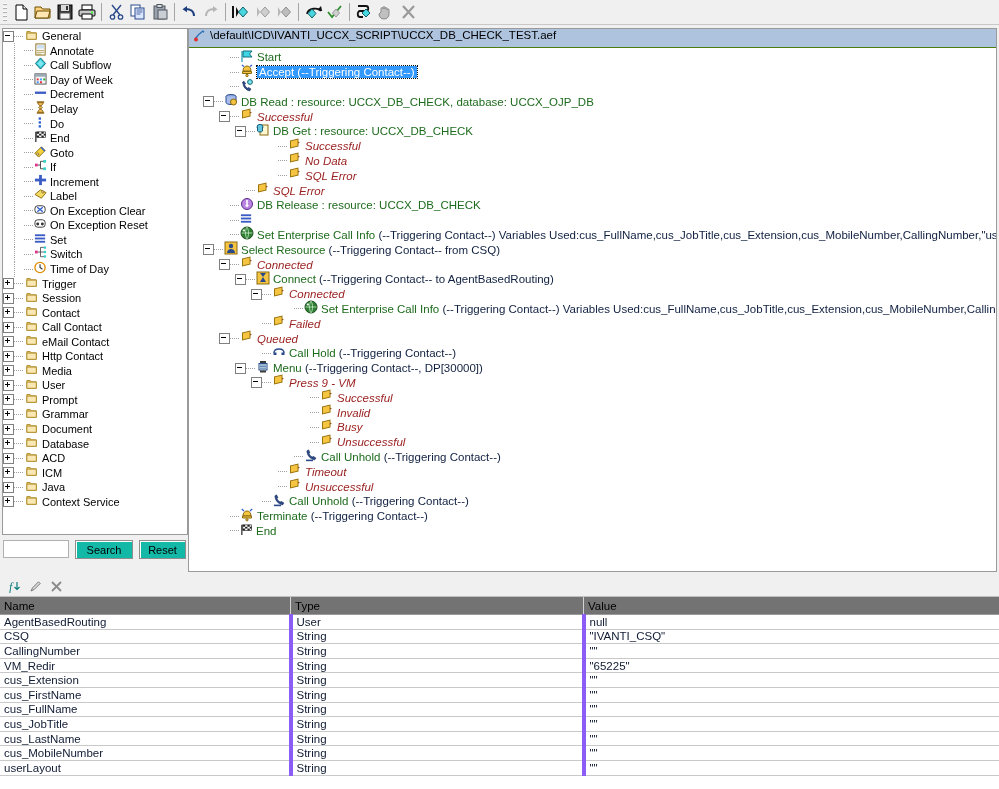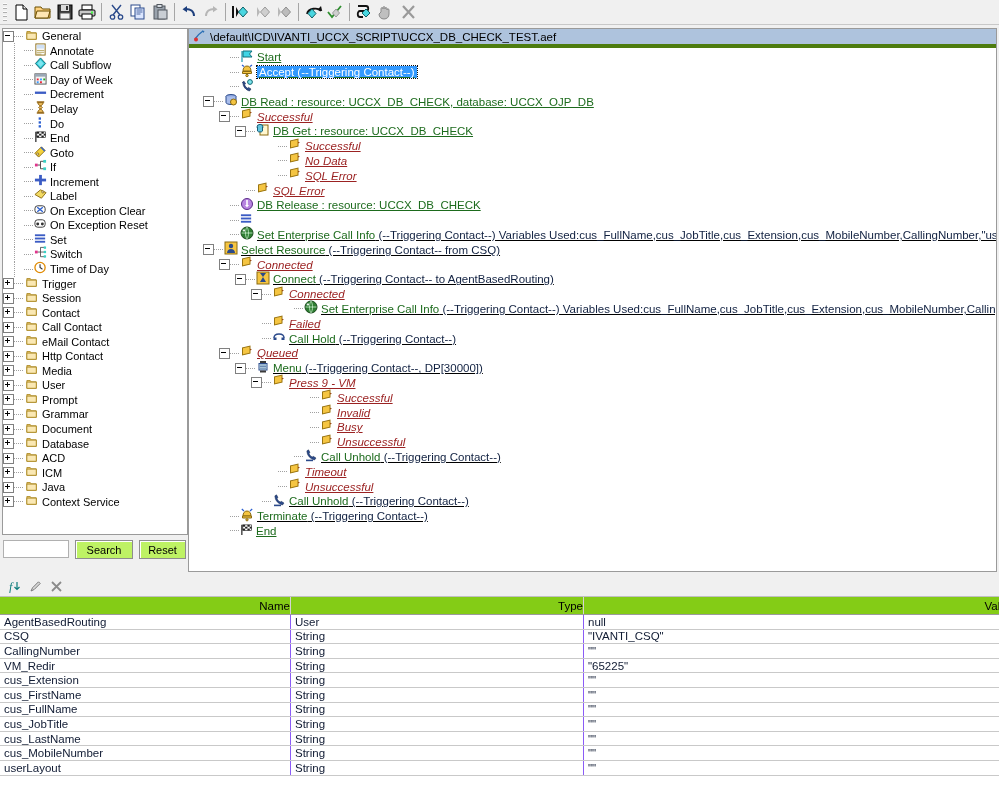--- a/index.html
+++ b/index.html
@@ -57,8 +57,8 @@
     border:1px solid #9a9a9a;background:#fff;box-sizing:border-box;overflow:hidden;
   }
   .script-title{
-    height:19px;background:#aec3dd;border-bottom:4px solid #4d7c0f;
-    display:flex;align-items:center;padding-left:4px;box-sizing:border-box;
+    height:19px;background:#aec3dd;border-bottom:1px solid #4d7c0f;
+    display:flex;align-items:flex-start;padding-left:4px;box-sizing:border-box;
     font-size:11.5px;color:#000;
   }
   .script-body{position:relative;height:524px;background:#fff;overflow:hidden;padding-top:2px;

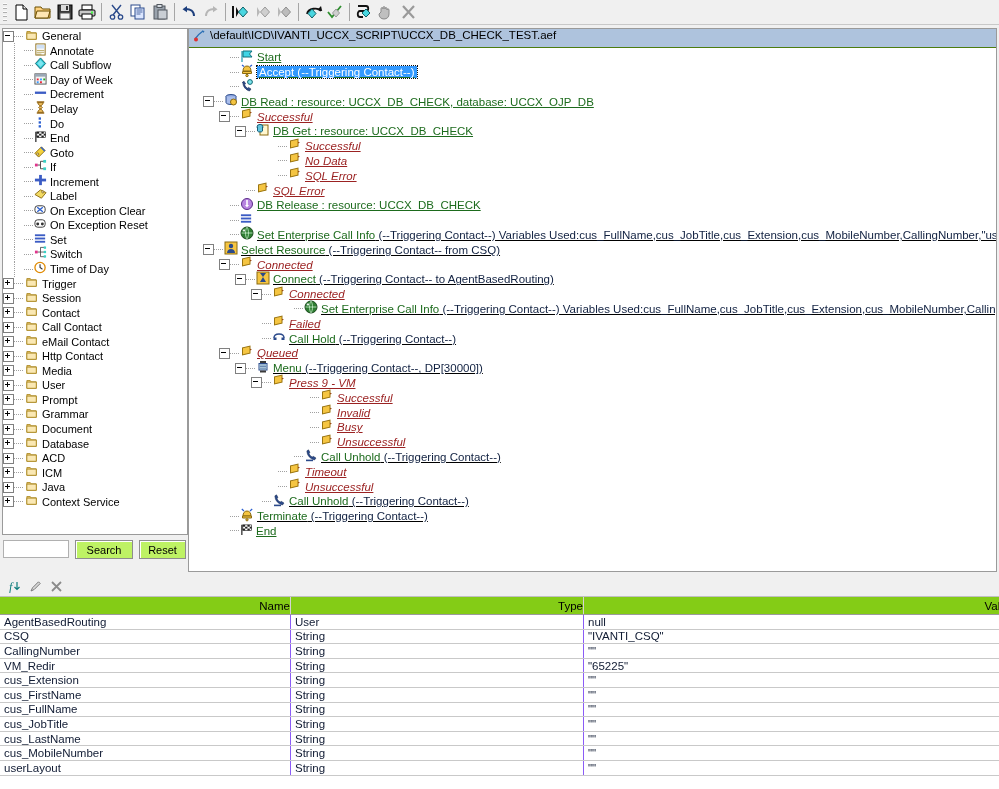--- a/index.html
+++ b/index.html
@@ -66,7 +66,7 @@
   .srow{height:14.8px;display:flex;align-items:center;white-space:nowrap;font-size:11.5px;
         line-height:14px;padding-left:2px;}
   .s-ind{flex:none;height:14px;}
-  .stext{margin-left:3px;text-decoration:underline;}
+  .stext{margin-left:3px;}
   .green{color:#1d6b1d;}
   .red-it{color:#9b2222;font-style:italic;}
   .blk{color:#102040;}

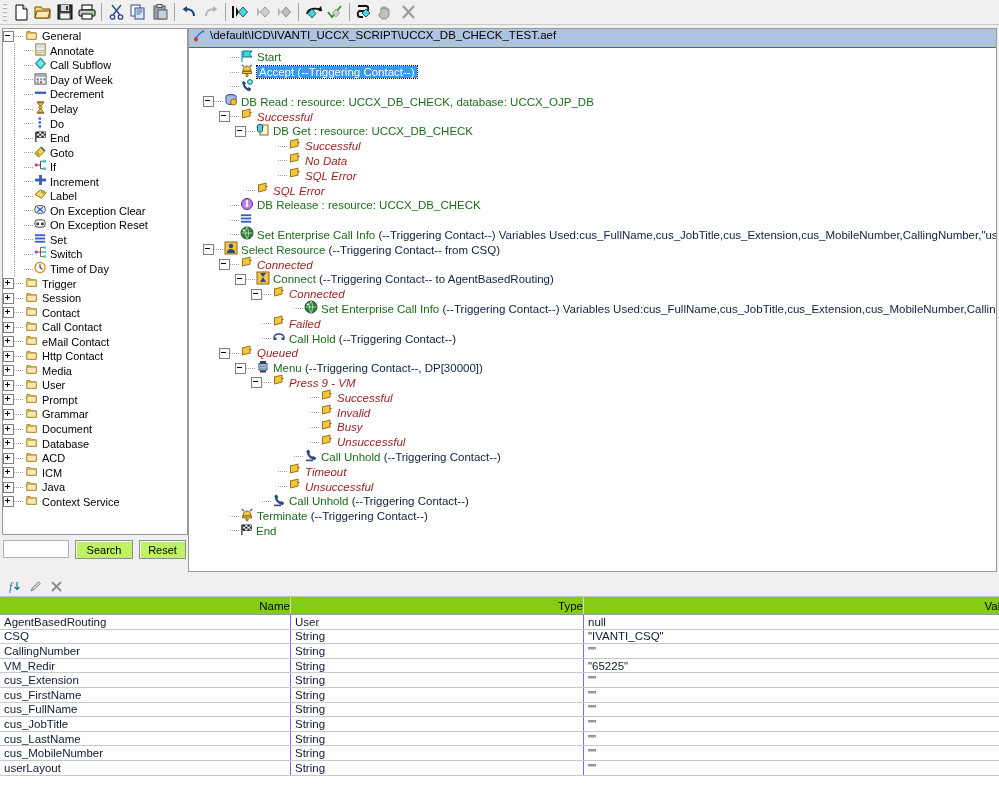--- a/index.html
+++ b/index.html
@@ -840,16 +840,6 @@
             <span class="stext red-it">Failed</span>
           </div>
           <div class="srow">
-            <span class="s-ind" style="width:60px"></span>
-            <span style="width:11px;flex:none"></span>
-            <span class="dots"></span>
-            <span class="ico"><svg width="14" height="14" viewBox="0 0 14 14">
-                <path d="M2 8c0-2.5 2.2-4 5-4s5 1.5 5 4" fill="none" stroke="#2b4a8b" stroke-width="1.4"></path>
-                <path d="M1.5 7.5h3v2.5h-3zM9.5 7.5h3v2.5h-3z" fill="#2b4a8b"></path>
-              </svg></span>
-            <span class="stext"><span class="green">Call Hold</span><span class="blk"> (--Triggering Contact--)</span></span>
-          </div>
-          <div class="srow">
             <span class="s-ind" style="width:28px"></span>
             <span class="tw">
               <span class="twbox"></span>
@@ -860,6 +850,16 @@
                 <path d="M10 3.8l2 .7-2 1z" fill="#9a4a10"></path>
               </svg></span>
             <span class="stext red-it">Queued</span>
+          </div>
+          <div class="srow">
+            <span class="s-ind" style="width:60px"></span>
+            <span style="width:11px;flex:none"></span>
+            <span class="dots"></span>
+            <span class="ico"><svg width="14" height="14" viewBox="0 0 14 14">
+                <path d="M2 8c0-2.5 2.2-4 5-4s5 1.5 5 4" fill="none" stroke="#2b4a8b" stroke-width="1.4"></path>
+                <path d="M1.5 7.5h3v2.5h-3zM9.5 7.5h3v2.5h-3z" fill="#2b4a8b"></path>
+              </svg></span>
+            <span class="stext"><span class="green">Call Hold</span><span class="blk"> (--Triggering Contact--)</span></span>
           </div>
           <div class="srow">
             <span class="s-ind" style="width:44px"></span>

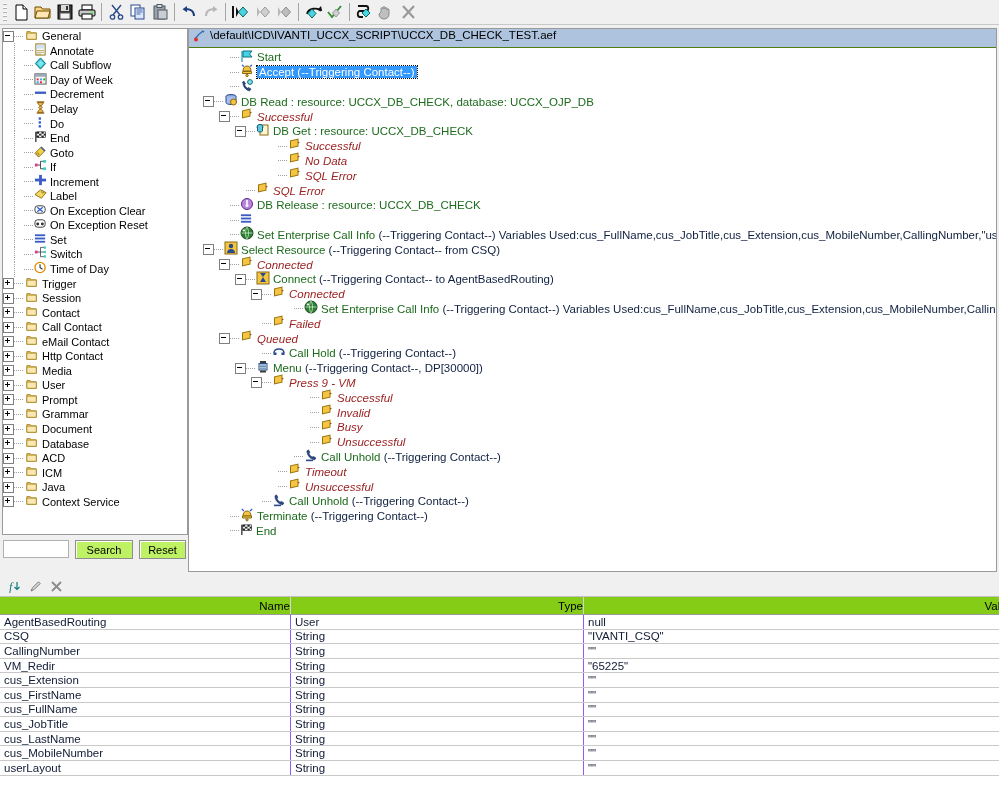--- a/index.html
+++ b/index.html
@@ -45,7 +45,7 @@
   .s-input{position:absolute;left:1px;top:2px;width:66px;height:18px;
      border:1px solid #b0b0b0;background:#fff;box-sizing:border-box;font-size:11px;padding:0 2px;
      outline:none;}
-  .s-btn{position:absolute;height:19px;background:#bef264;border:1px solid #8e8e8e;
+  .s-btn{position:absolute;height:19px;background:#14b8a6;border:1px solid #8e8e8e;
      font-size:11px;font-family:"Liberation Sans",sans-serif;cursor:default;
      box-shadow:inset 1px 1px 0 #fff;}
   .s-search{left:73px;top:2px;width:58px;}

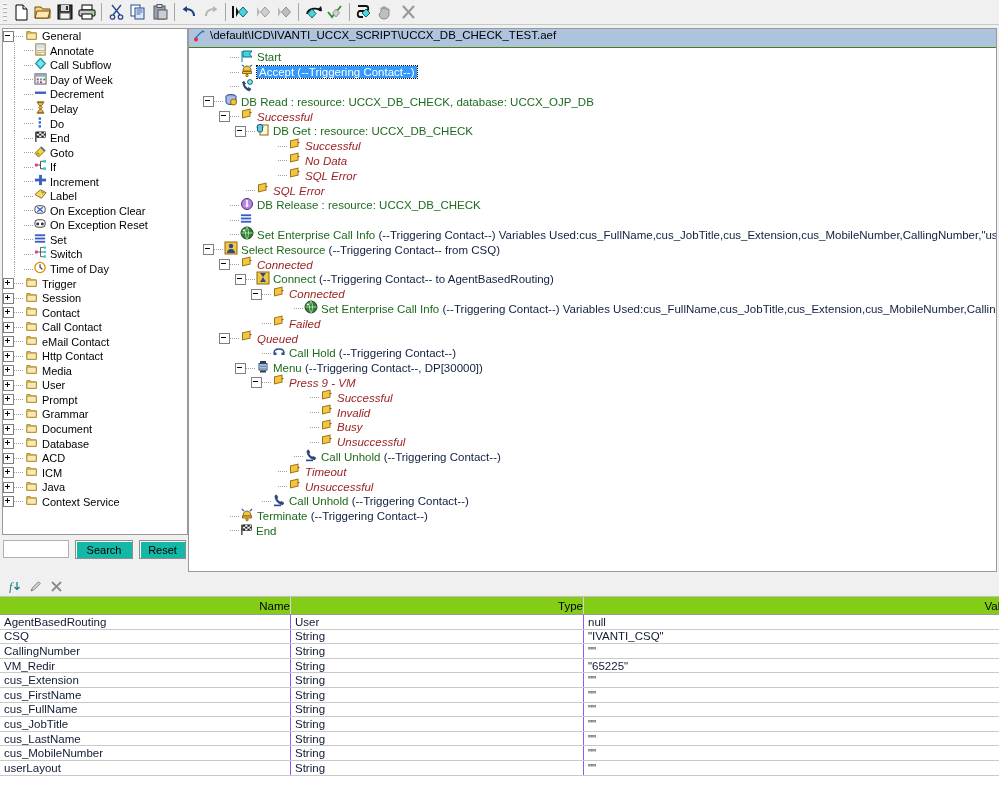--- a/index.html
+++ b/index.html
@@ -79,8 +79,8 @@
   .vt-btn{width:21px;height:18px;display:flex;align-items:center;justify-content:center;}
   table.vars{border-collapse:collapse;width:999px;table-layout:fixed;font-size:11.5px;}
   table.vars th{
-     background:#84cc16;border-bottom:1px solid #9b9b9b;border-right:1px solid #d4d4d4;
-     text-align:right;font-weight:normal;height:17px;padding:0 0 0 4px;color:#000;
+     background:#737373;border-bottom:1px solid #9b9b9b;border-right:1px solid #d4d4d4;
+     text-align:left;font-weight:normal;height:17px;padding:0 0 0 4px;color:#000;
   }
   table.vars td{
      border-bottom:1px solid #c9c9c9;border-right:1px solid #8b5cf6;

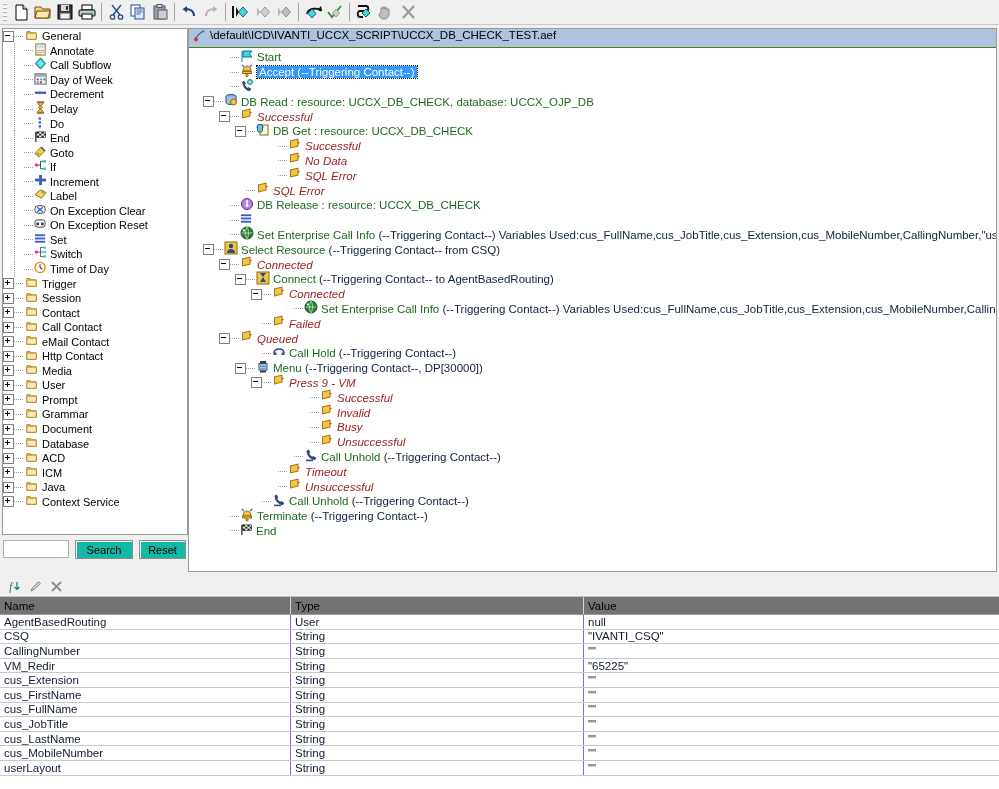--- a/index.html
+++ b/index.html
@@ -83,7 +83,7 @@
      text-align:left;font-weight:normal;height:17px;padding:0 0 0 4px;color:#000;
   }
   table.vars td{
-     border-bottom:1px solid #c9c9c9;border-right:1px solid #8b5cf6;
+     border-bottom:1px solid #c9c9c9;border-right:4px solid #8b5cf6;
      height:13.6px;padding:0 0 0 4px;color:#101b33;white-space:nowrap;overflow:hidden;
   }
   .colname{width:286px;}

